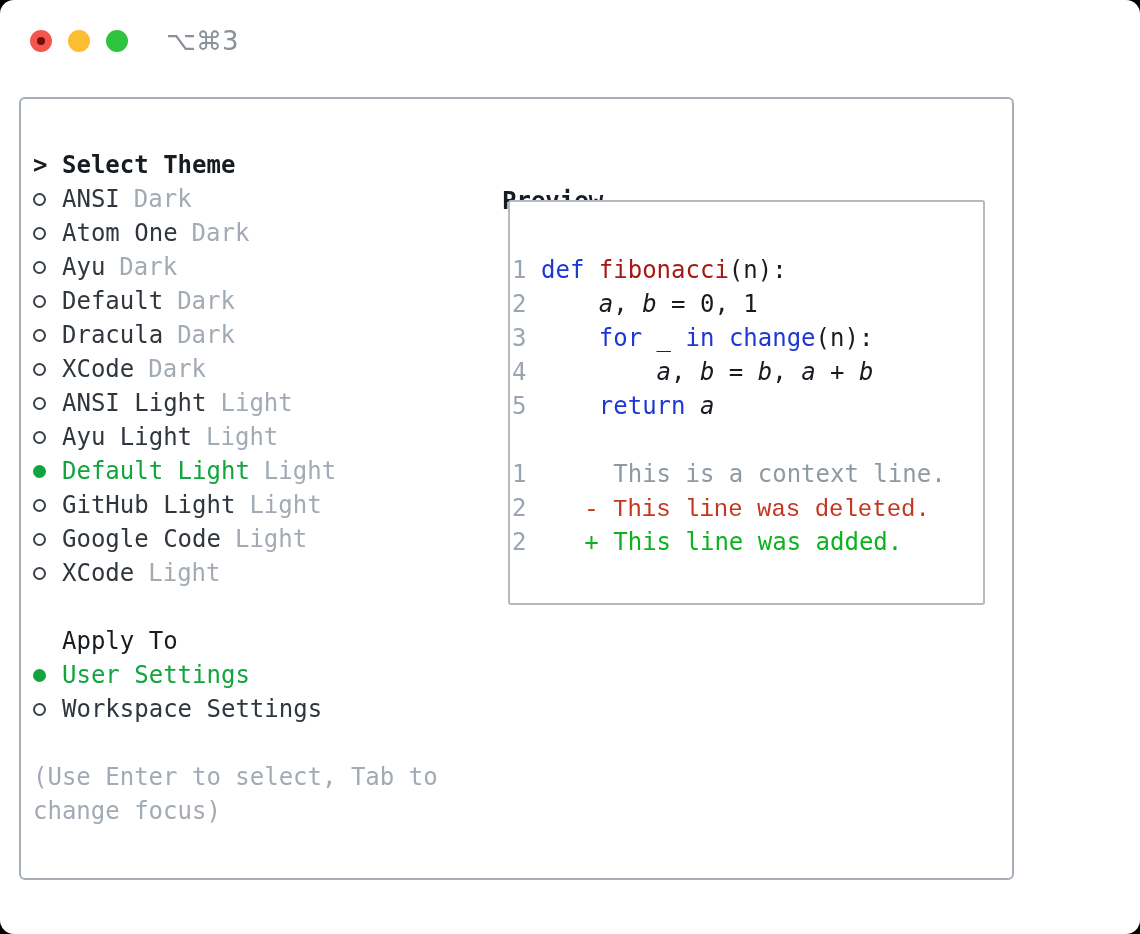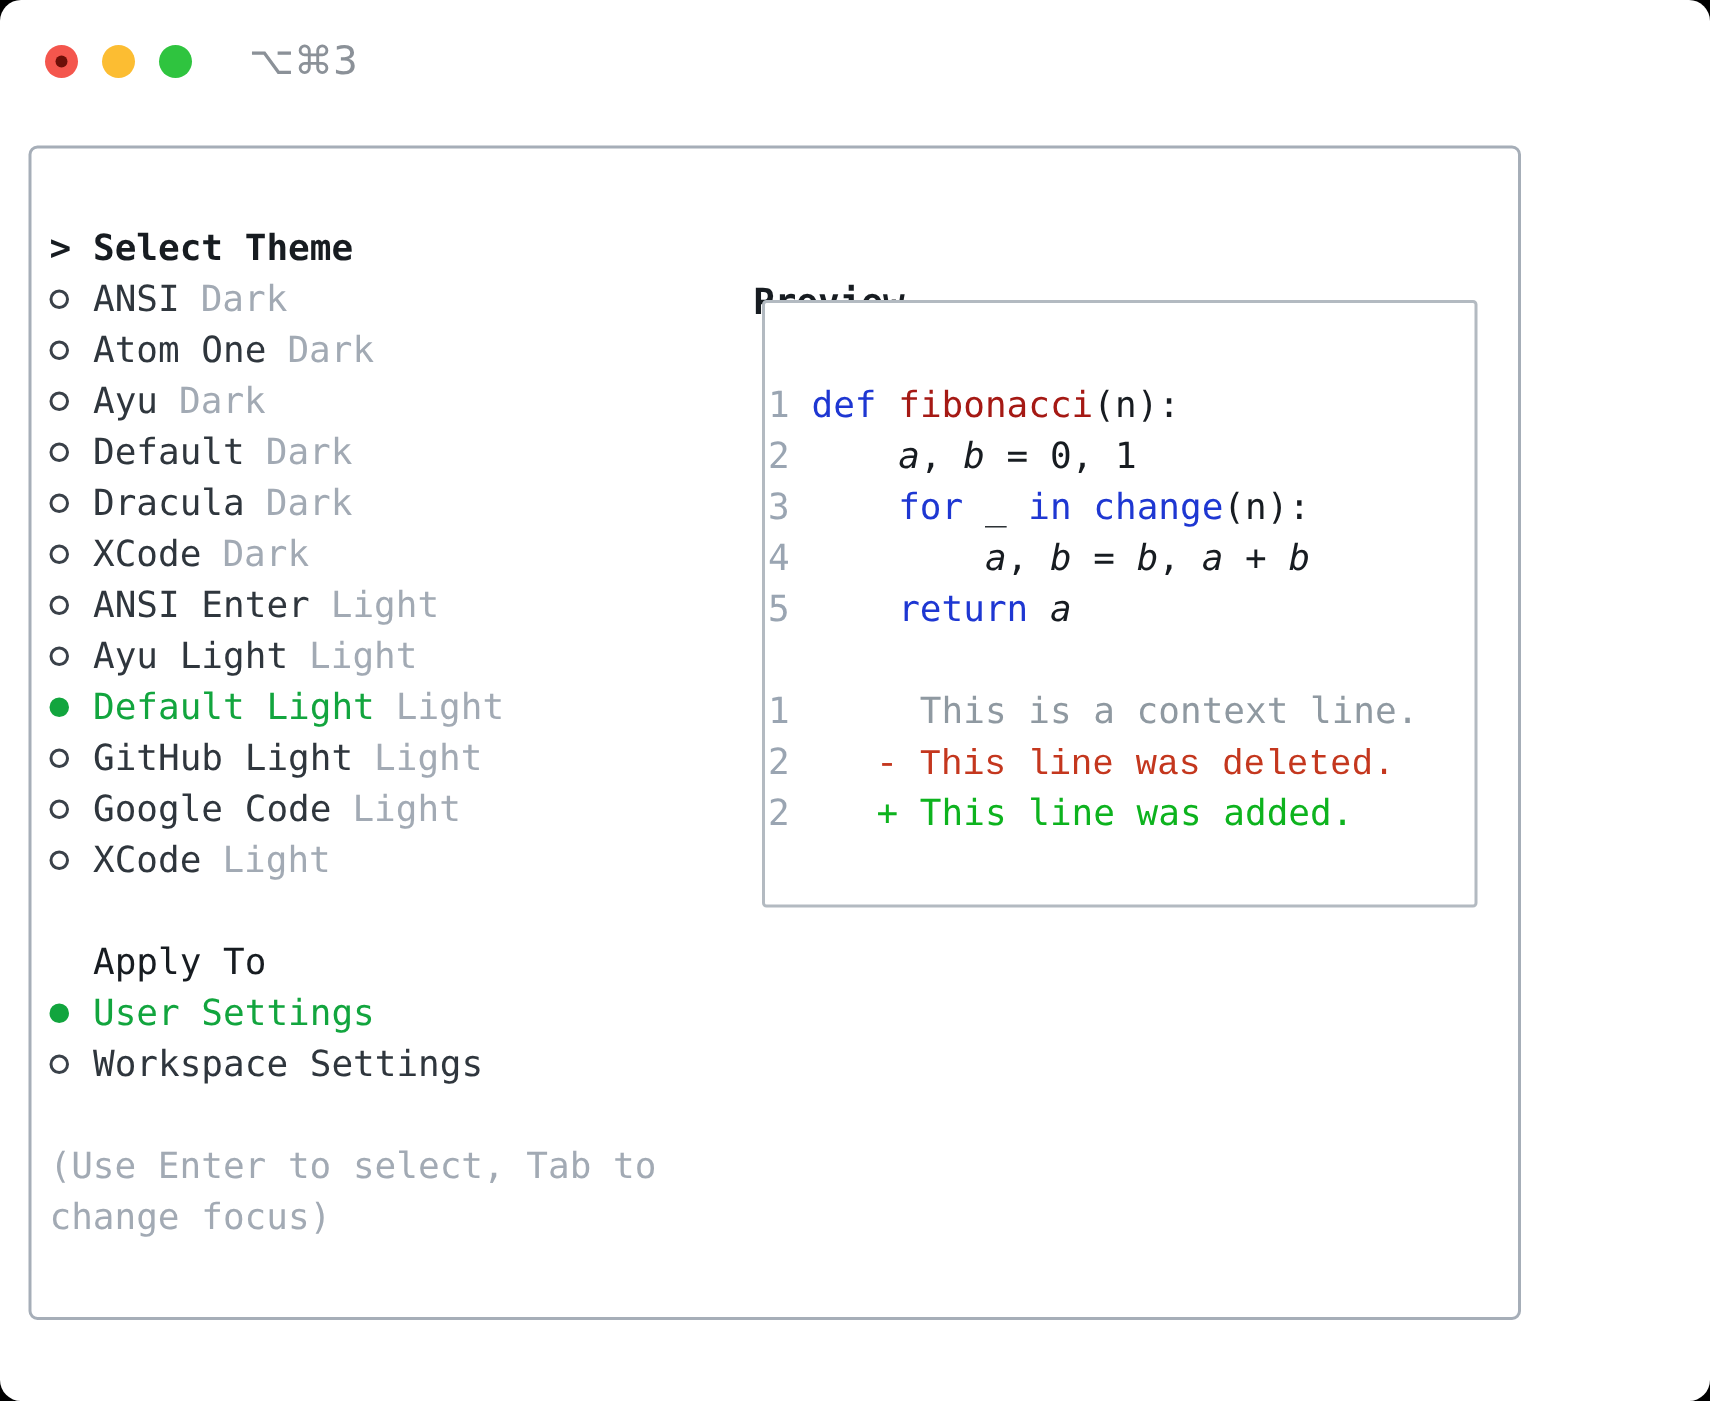--- a/index.html
+++ b/index.html
@@ -126,7 +126,7 @@
               <span class="pre">
                 <span class="bullet"></span>
               </span>
-              <span class="name">ANSI Enter</span>
+              <span class="name">ANSI Light</span>
               <span class="suffix">Light</span>
             </div>
             <div class="row option">

